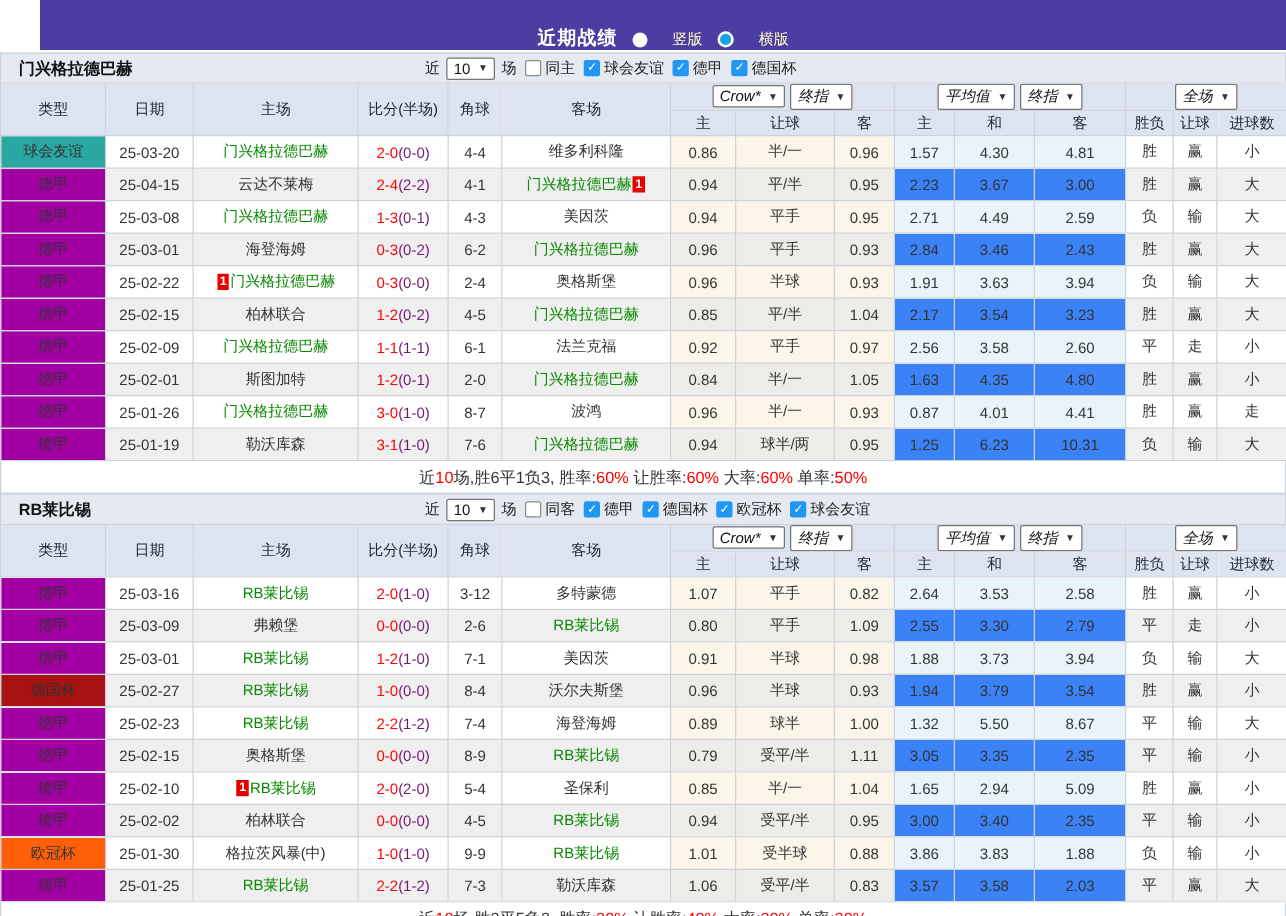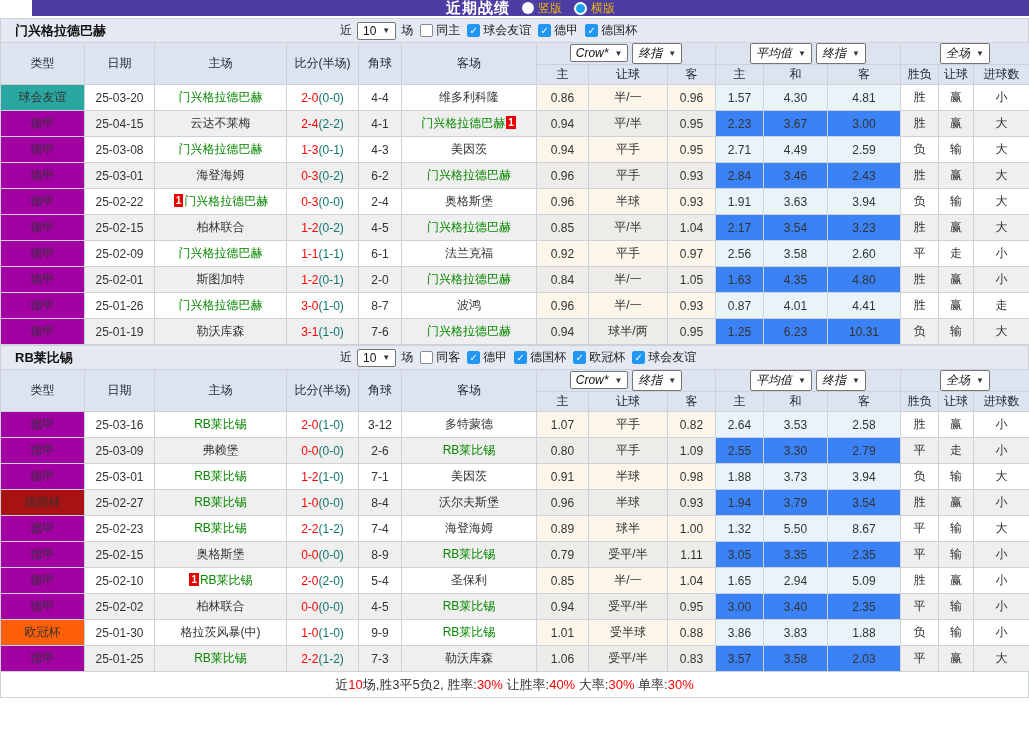--- a/index.html
+++ b/index.html
@@ -4,7 +4,7 @@
 <style>
   html,body{margin:0;padding:0;background:#fff;}
   body{width:1029px;font-family:"Liberation Sans","DejaVu Sans",sans-serif;-webkit-font-smoothing:antialiased;}
-  .titlebar{height:16px;background:#4b3da2;display:flex;align-items:center;justify-content:center;gap:12px;margin-bottom:2px;margin-left:32px;}
+  .titlebar{height:40px;background:#4b3da2;display:flex;align-items:flex-end;justify-content:center;gap:12px;margin-bottom:2px;margin-left:32px;}
   .title{color:#fff;font-weight:bold;font-size:15px;letter-spacing:1px;}
   .radio-opt{display:inline-flex;align-items:center;gap:4px;color:#eab308;font-size:12px;cursor:pointer;}
   .radio{width:12px;height:12px;border-radius:50%;background:#fff;box-sizing:border-box;flex:0 0 auto;}

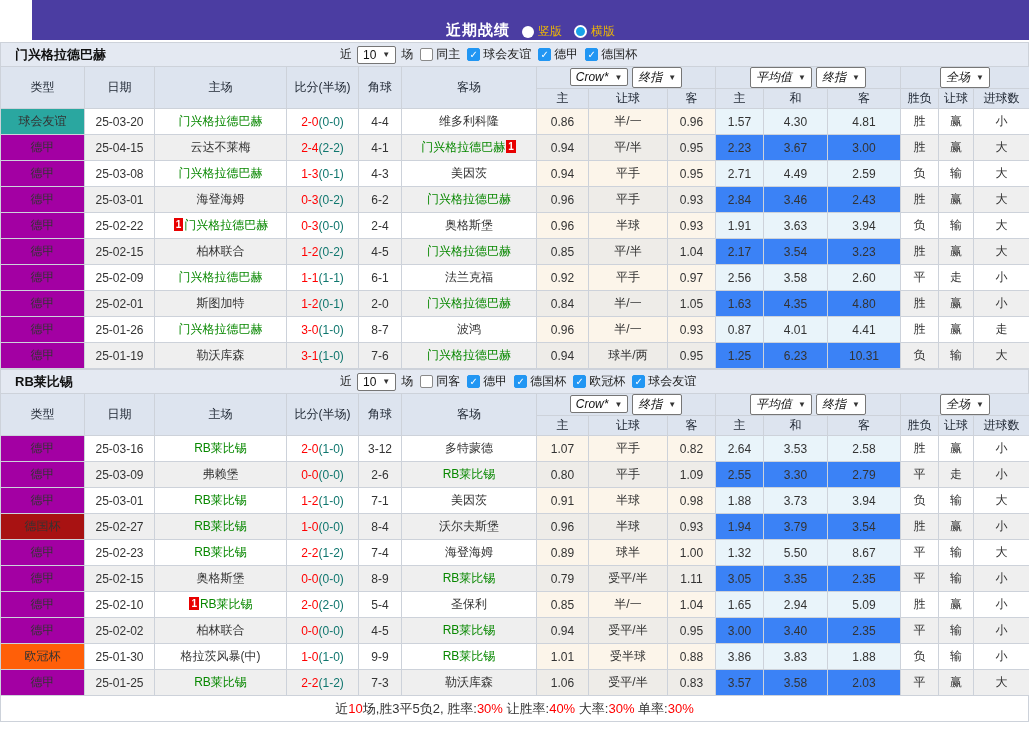--- a/index.html
+++ b/index.html
@@ -6,7 +6,7 @@
   body{width:1029px;font-family:"Liberation Sans","DejaVu Sans",sans-serif;-webkit-font-smoothing:antialiased;}
   .titlebar{height:40px;background:#4b3da2;display:flex;align-items:flex-end;justify-content:center;gap:12px;margin-bottom:2px;margin-left:32px;}
   .title{color:#fff;font-weight:bold;font-size:15px;letter-spacing:1px;}
-  .radio-opt{display:inline-flex;align-items:center;gap:4px;color:#eab308;font-size:12px;cursor:pointer;}
+  .radio-opt{display:inline-flex;align-items:center;gap:20px;color:#fef9c3;font-size:12px;cursor:pointer;}
   .radio{width:12px;height:12px;border-radius:50%;background:#fff;box-sizing:border-box;flex:0 0 auto;}
   .radio.sel{background:#18a3e8;border:2px solid #fff;width:13px;height:13px;}
   .section-hd{height:24px;background:#e4e9f2;display:flex;align-items:center;border:1px solid #cdd2da;border-bottom:none;box-sizing:border-box;}

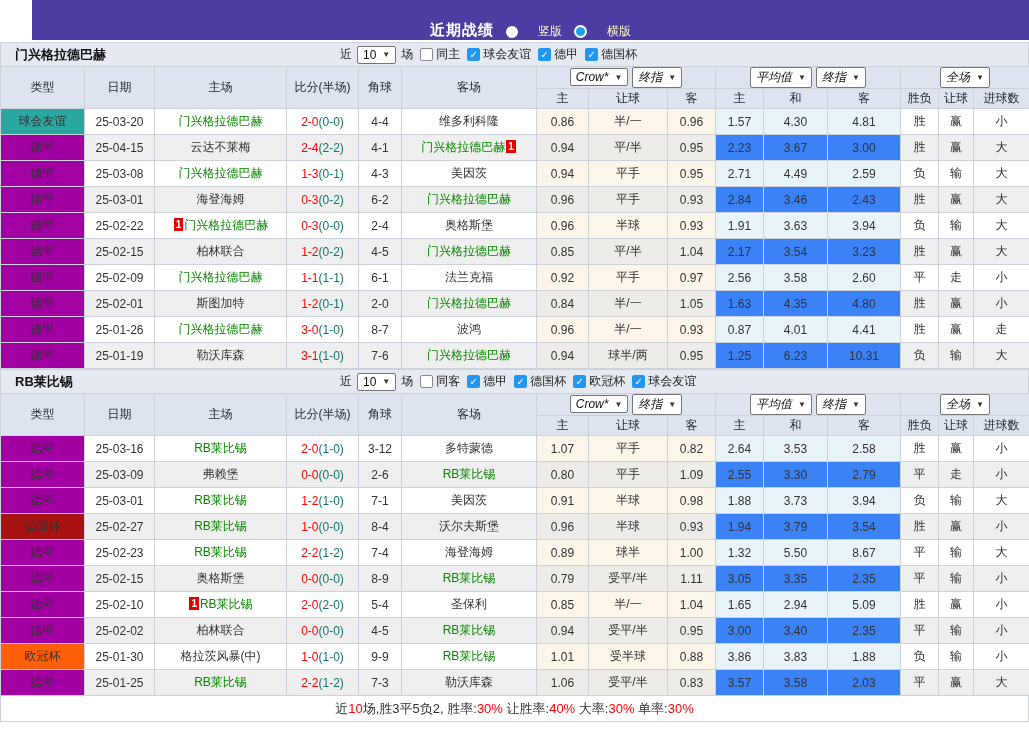--- a/index.html
+++ b/index.html
@@ -31,7 +31,7 @@
   td.type-cell{color:#fff;}
   .team{color:#088800;cursor:pointer;}
   .score-ft{color:#f00;}
-  .score-ht{color:#0f766e;}
+  .score-ht{color:#701a75;}
   .rc{display:inline-block;background:#e80000;color:#fff;font-size:10px;font-weight:bold;line-height:13px;padding:0 2px;margin:0 1px;vertical-align:1px;}
   .res-red{color:#e02222;}
   .res-blue{color:#2424cc;}

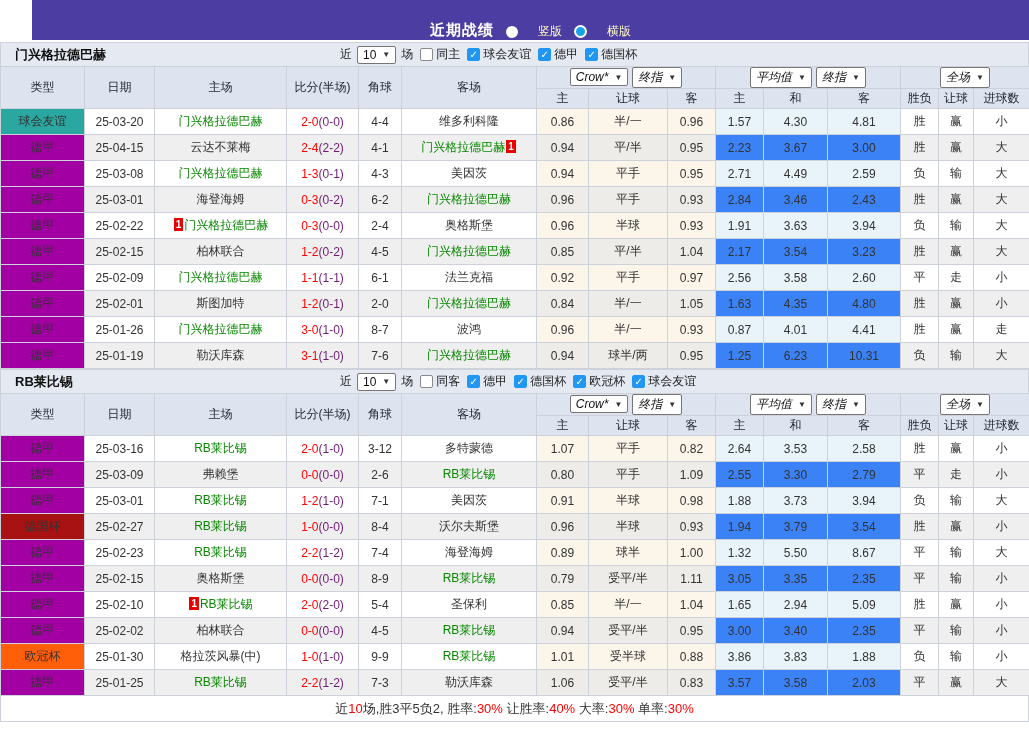--- a/index.html
+++ b/index.html
@@ -308,6 +308,9 @@
           </tr>
         </tbody>
       </table>
+      <div class="summary-bar">
+        <span><span>近</span><span class="red">10</span><span>场,胜6平1负3, 胜率:</span><span class="red">60%</span><span> 让胜率:</span><span class="red">60%</span><span> 大率:</span><span class="red">60%</span><span> 单率:</span><span class="red">50%</span></span>
+      </div>
     </div>
     <div>
       <div class="section-hd">

